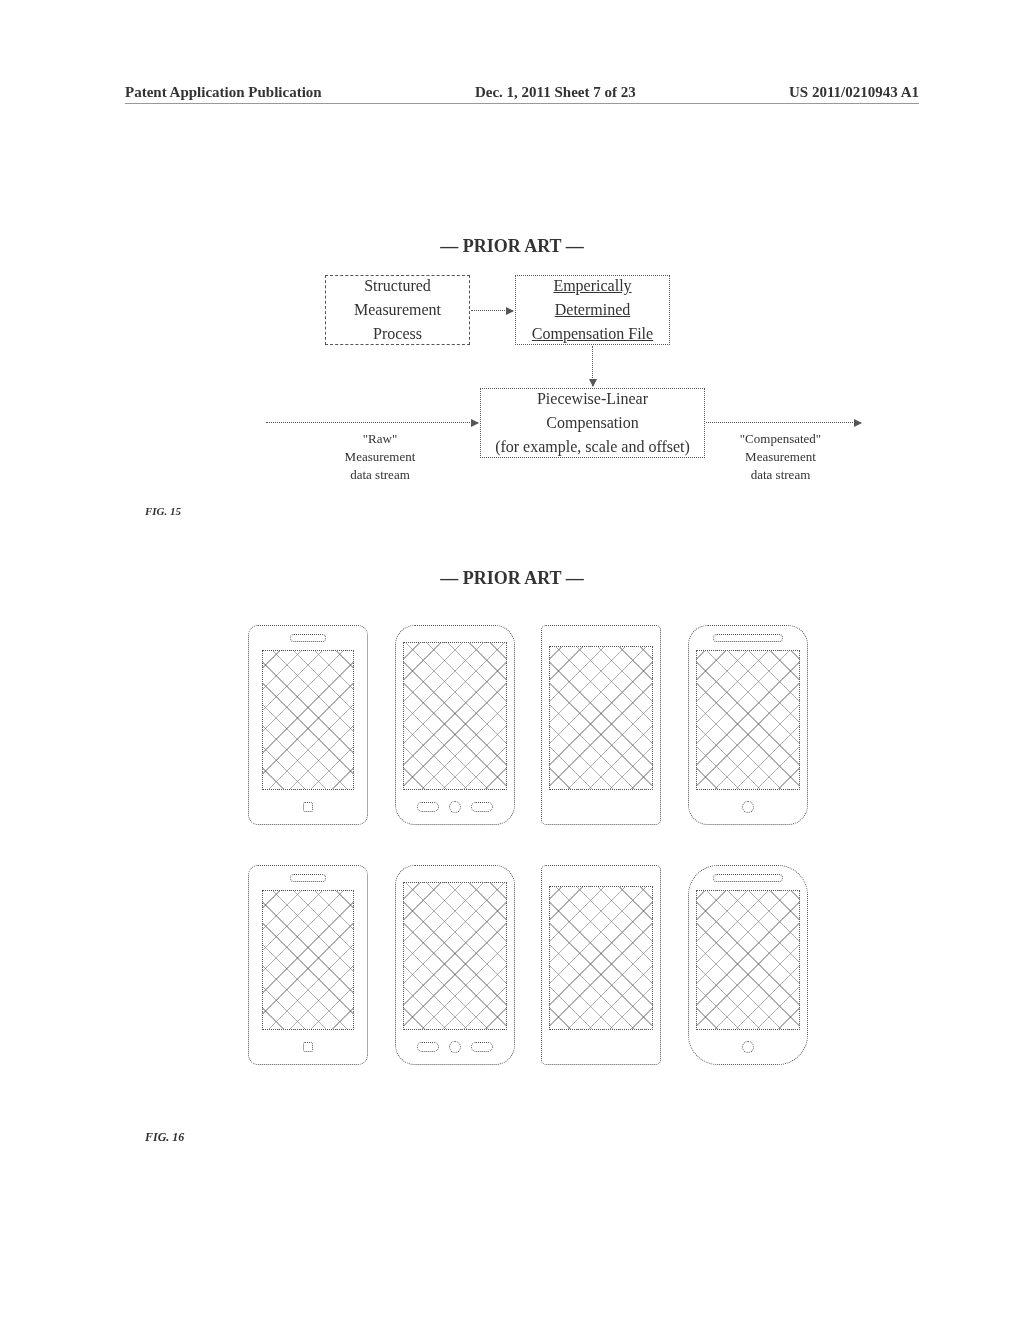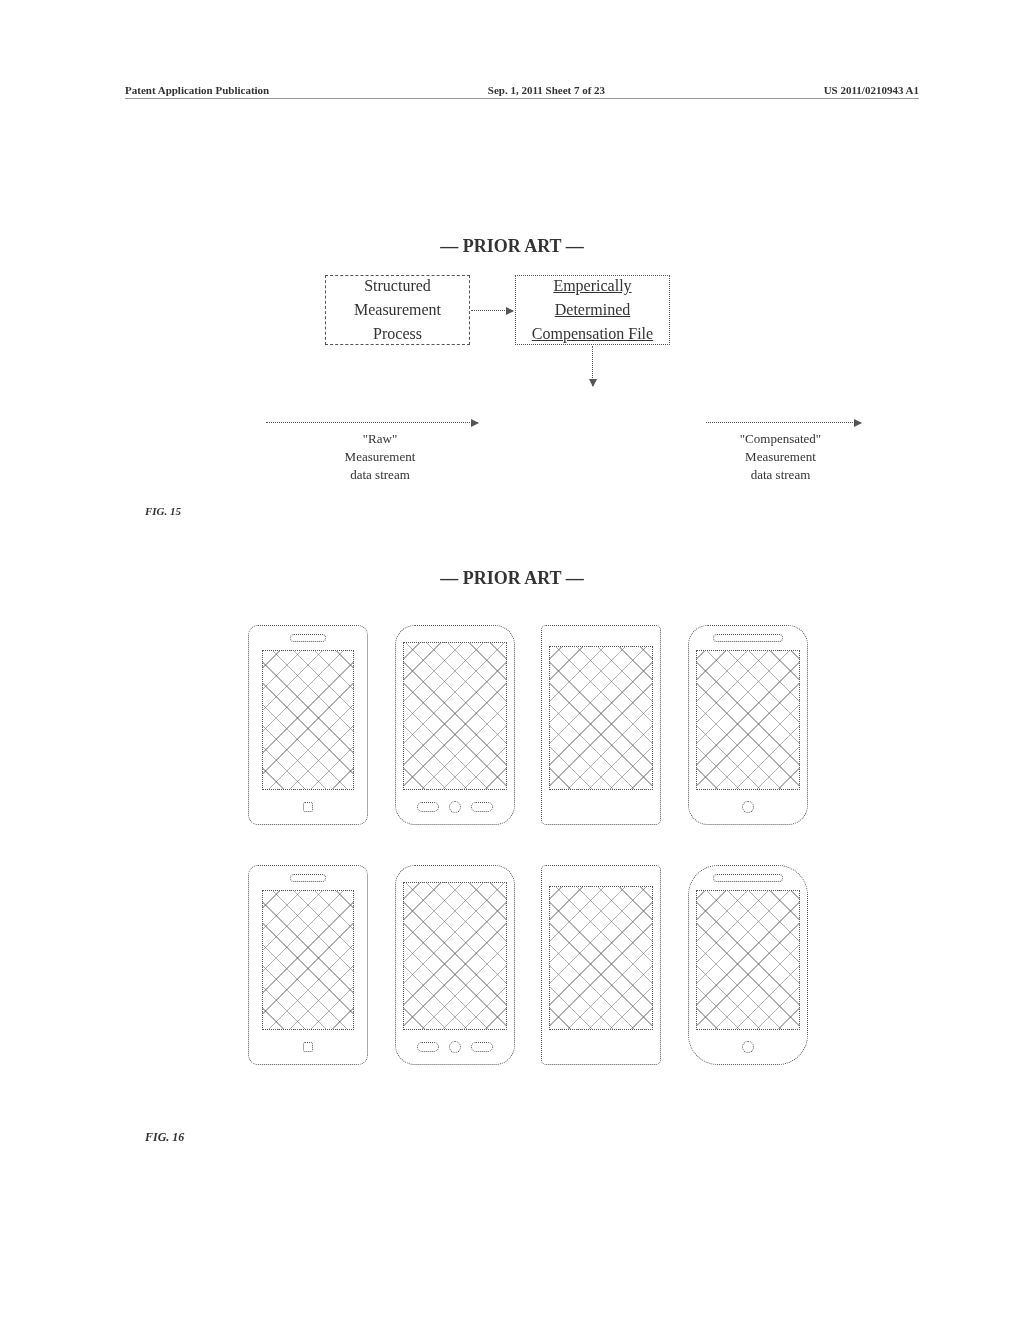--- a/index.html
+++ b/index.html
@@ -18,7 +18,7 @@
     right: 105px;
     display: flex;
     justify-content: space-between;
-    font-size: 11px;
+    font-size: 15px;
     font-weight: bold;
     border-bottom: 1px solid #999;
     padding-bottom: 2px;

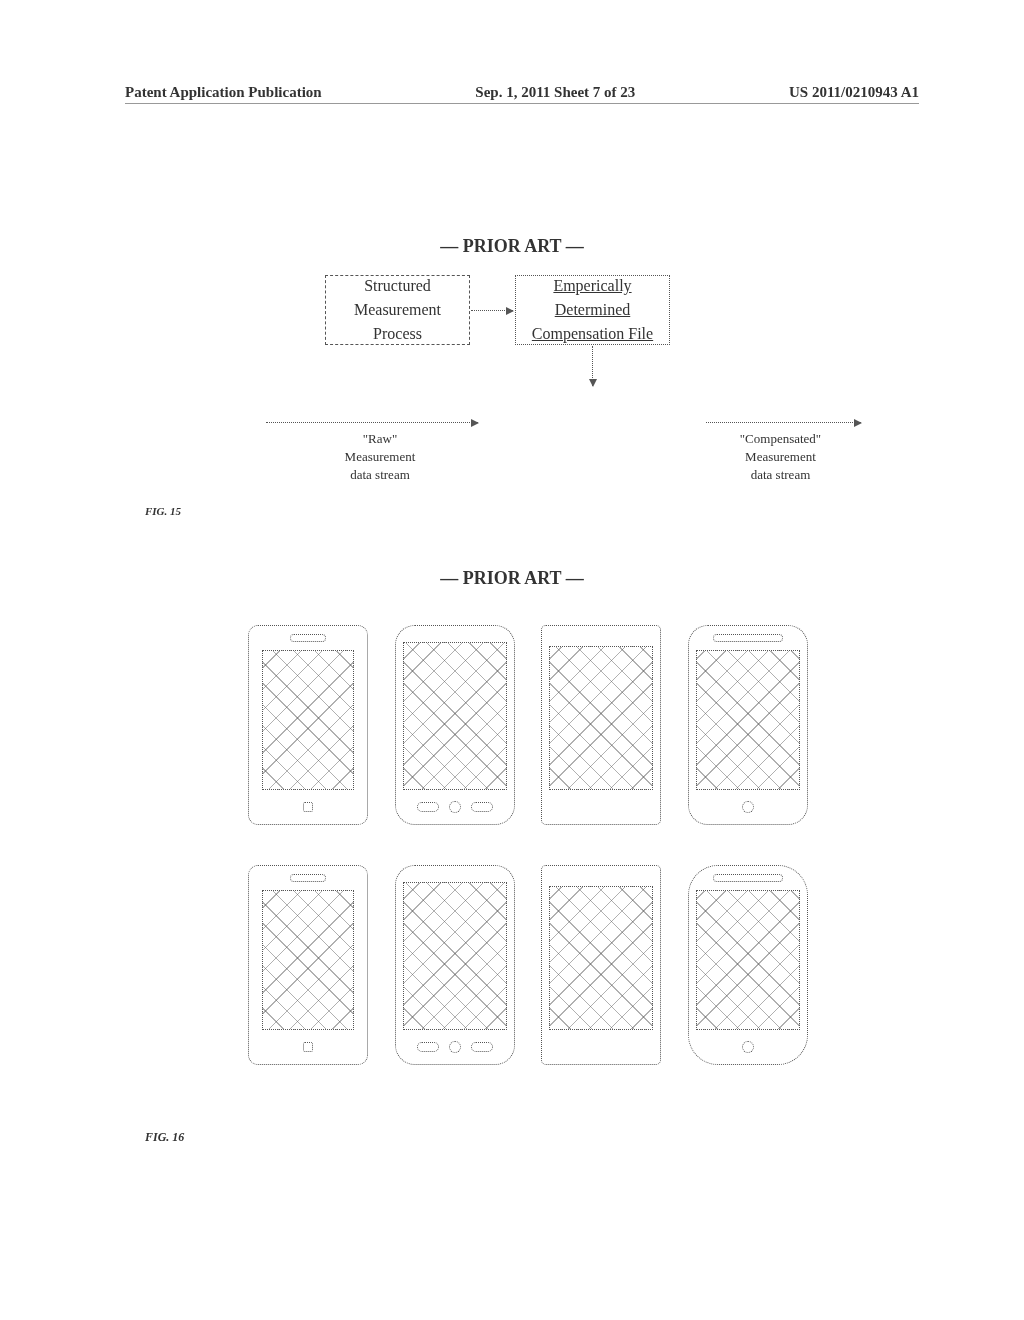--- a/index.html
+++ b/index.html
@@ -184,7 +184,7 @@
 
 <div class="header">
   <span>Patent Application Publication</span>
-  <span>Sep. 1, 2011  Sheet 7 of 23</span>
+  <span>Dec. 1, 2011  Sheet 7 of 23</span>
   <span>US 2011/0210943 A1</span>
 </div>
 

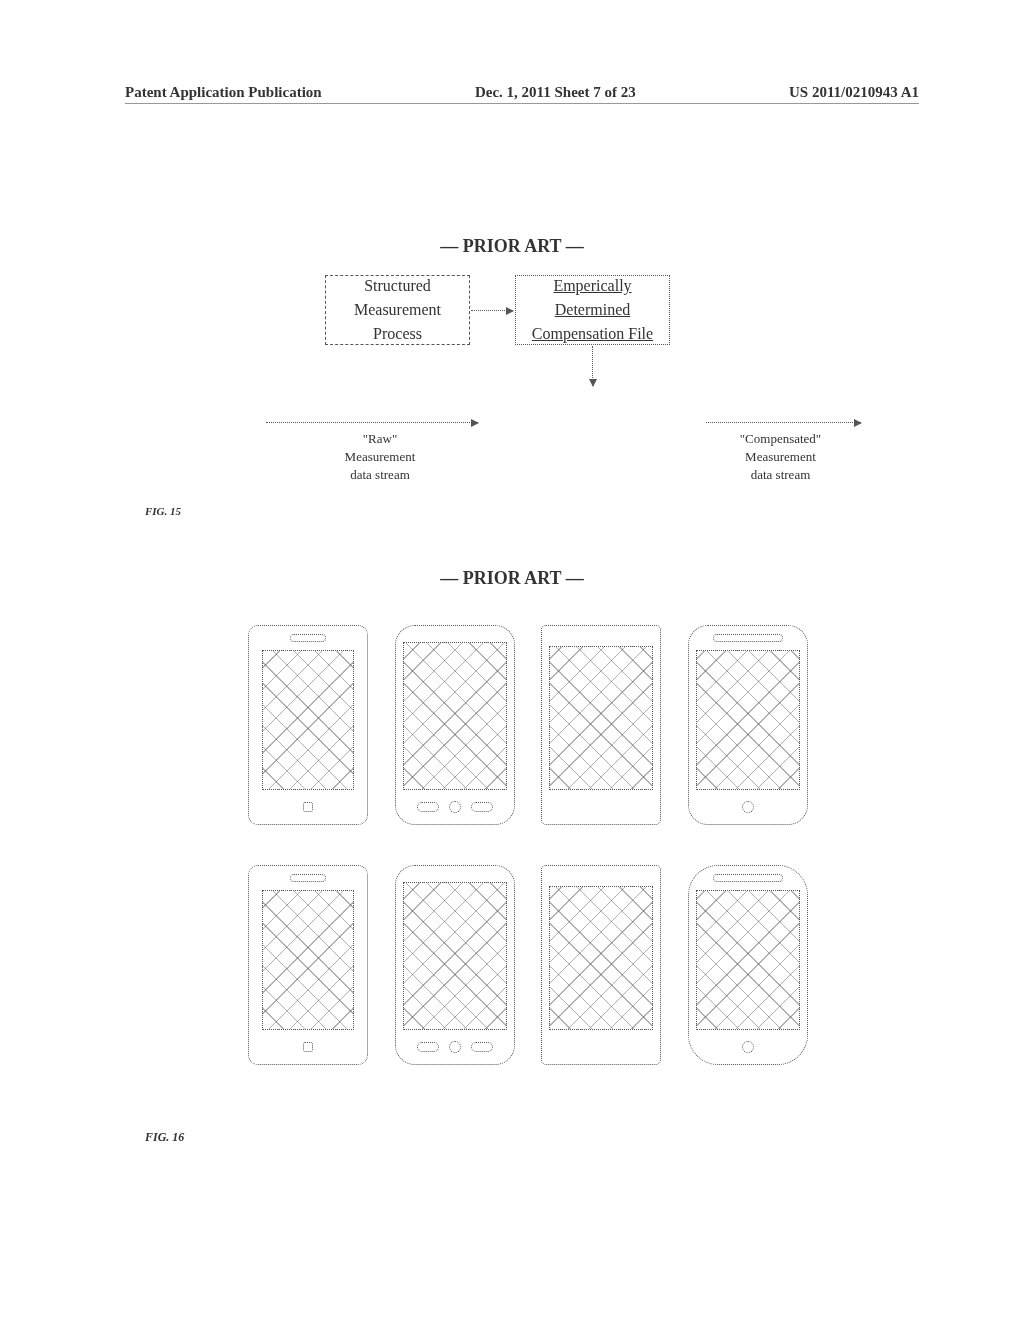--- a/index.html
+++ b/index.html
@@ -193,6 +193,7 @@
 <div class="fig15">
   <div class="box dashed" style="top:0; left:180px; width:145px; height:70px;">Structured<br>Measurement<br>Process</div>
   <div class="box" style="top:0; left:370px; width:155px; height:70px;text-decoration:underline;">Emperically<br>Determined<br>Compensation File</div>
+  <div class="box" style="top:113px; left:335px; width:225px; height:70px;">Piecewise-Linear<br>Compensation<br>(for example, scale and offset)</div>
 
   <div class="arrow-h" style="top:35px; left:326px; width:42px;"></div>
   <div class="arrow-v" style="top:71px; left:447px; height:40px;"></div>

